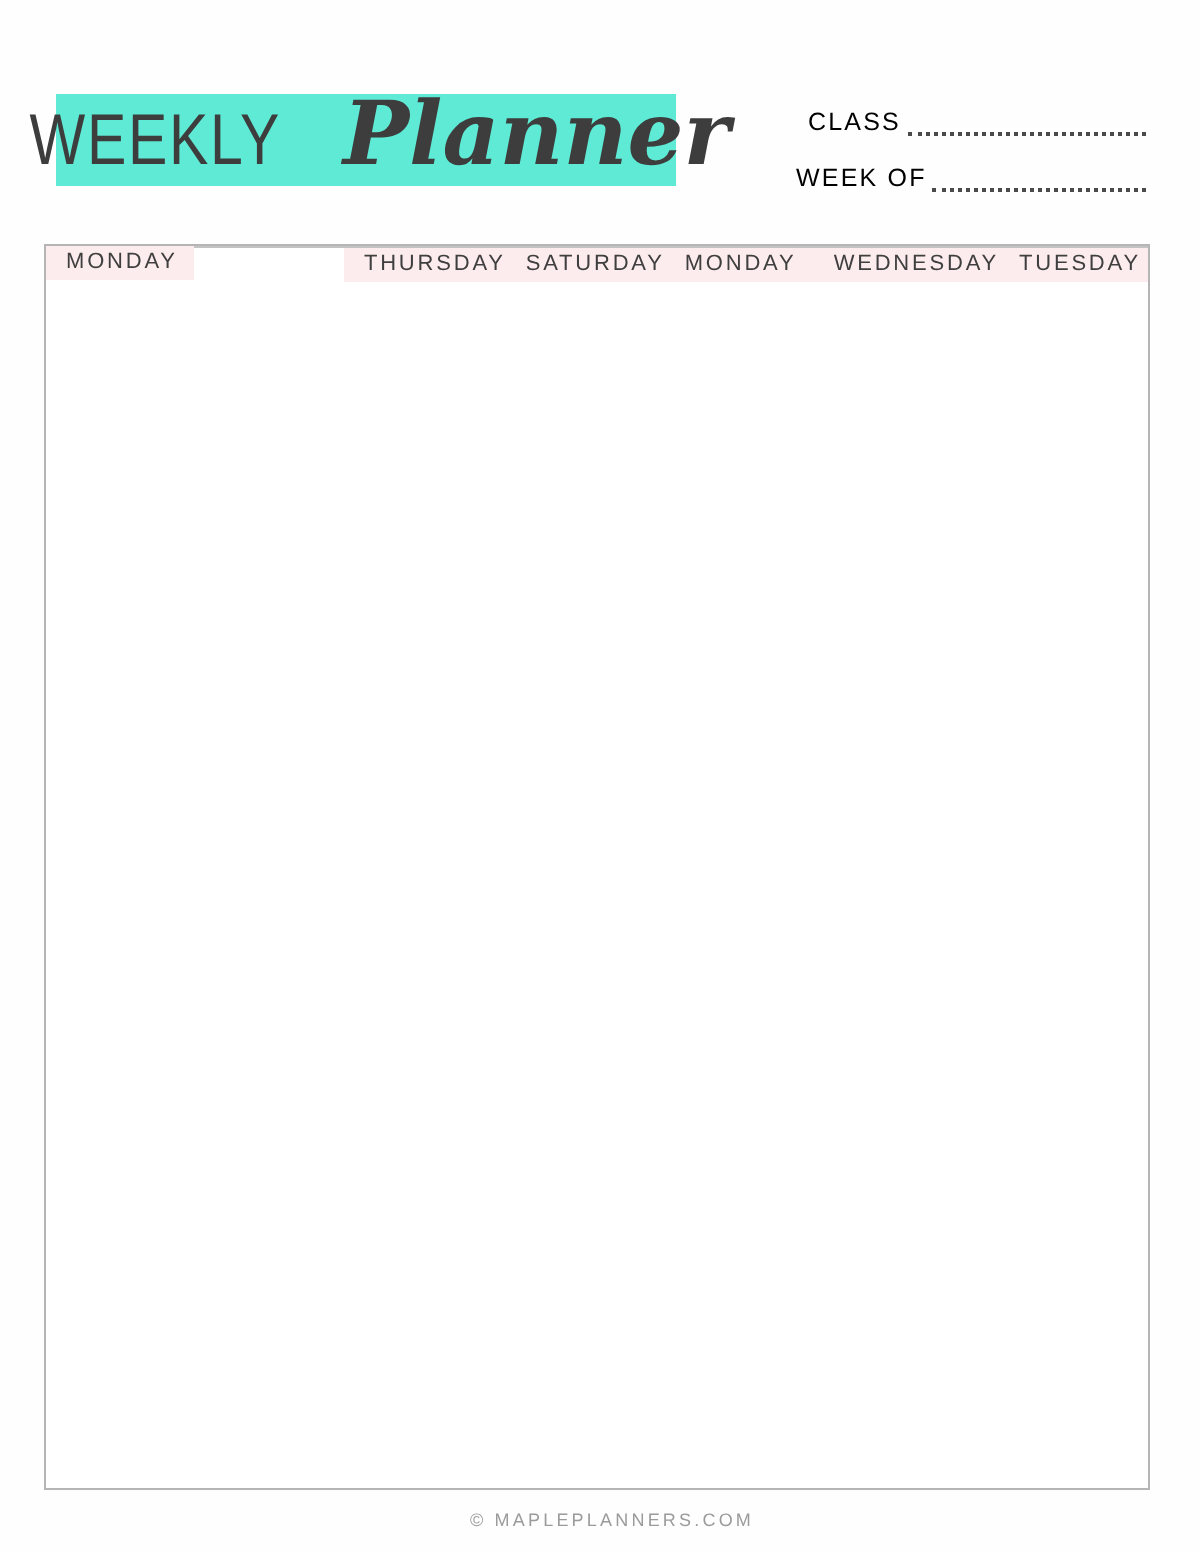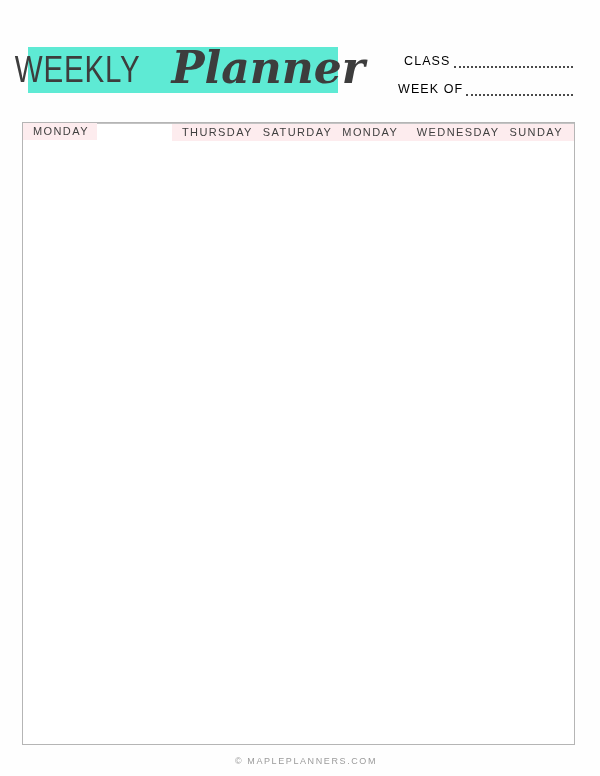--- a/index.html
+++ b/index.html
@@ -196,7 +196,7 @@
 
     <div class="day-row">
       <div class="day-header">
-        <span class="day-label">SUNDAY</span>
+        <span class="day-label">TUESDAY</span>
       </div>
       <div class="day-content"></div>
     </div>

